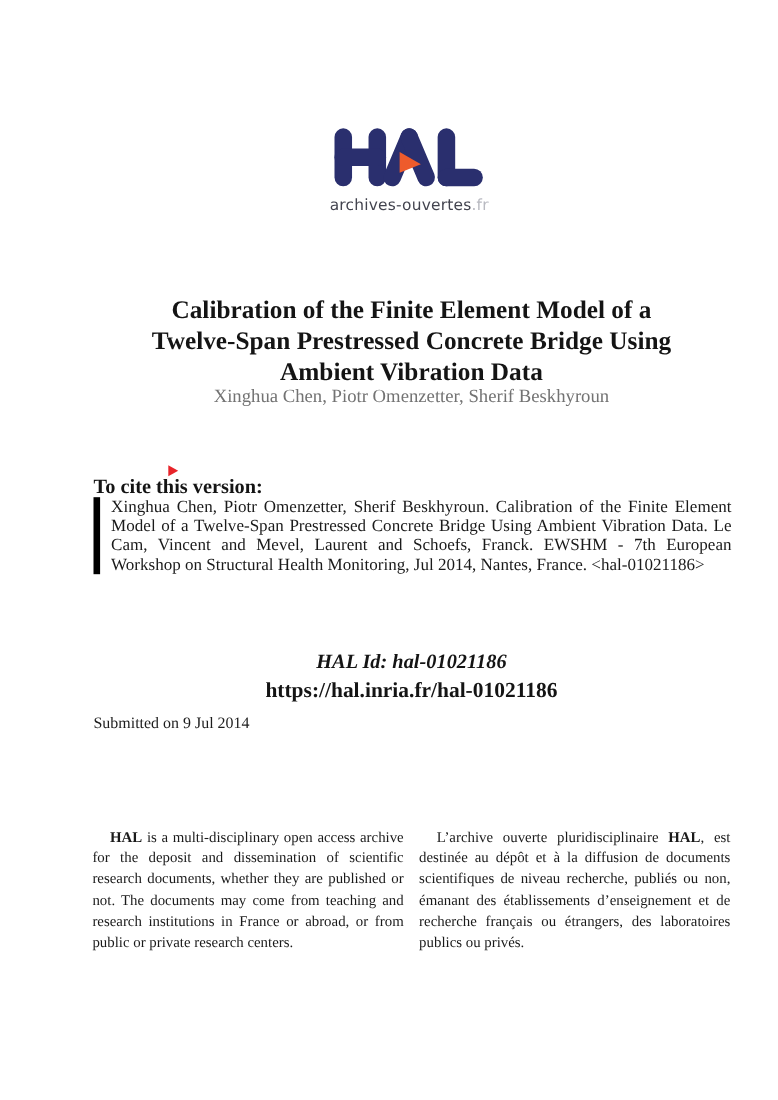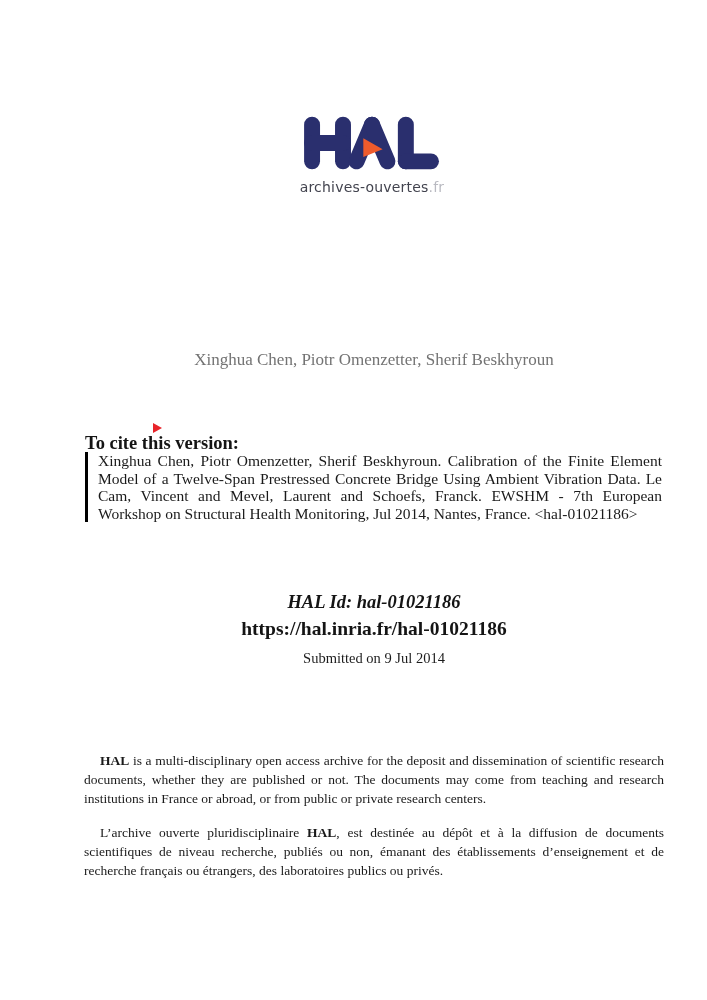--- a/index.html
+++ b/index.html
@@ -85,6 +85,11 @@
     <div class="wordmark"><span>archives-ouvertes</span><span class="suffix">.fr</span></div>
   </div>
 
+  <div class="title">
+    <div>Calibration of the Finite Element Model of a</div>
+    <div>Twelve-Span Prestressed Concrete Bridge Using</div>
+    <div>Ambient Vibration Data</div>
+  </div>
 
   <div class="authors">Xinghua Chen, Piotr Omenzetter, Sherif Beskhyroun</div>
 

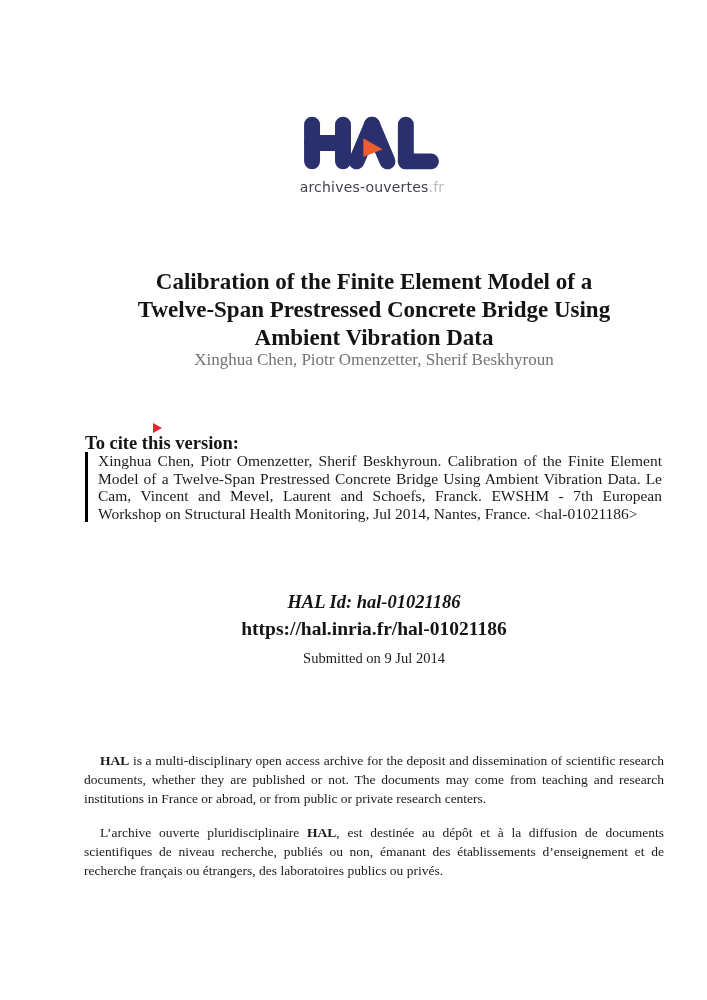--- a/index.html
+++ b/index.html
@@ -37,7 +37,7 @@
   }
   .citation{
     position:absolute;top:452px;left:85px;width:564px;
-    border-left:3px solid #000000;padding-left:10px;
+    border-left:6px solid #000000;padding-left:10px;
     font-size:15.5px;line-height:17.6px;text-align:justify;color:#1a1a1a;
   }
   

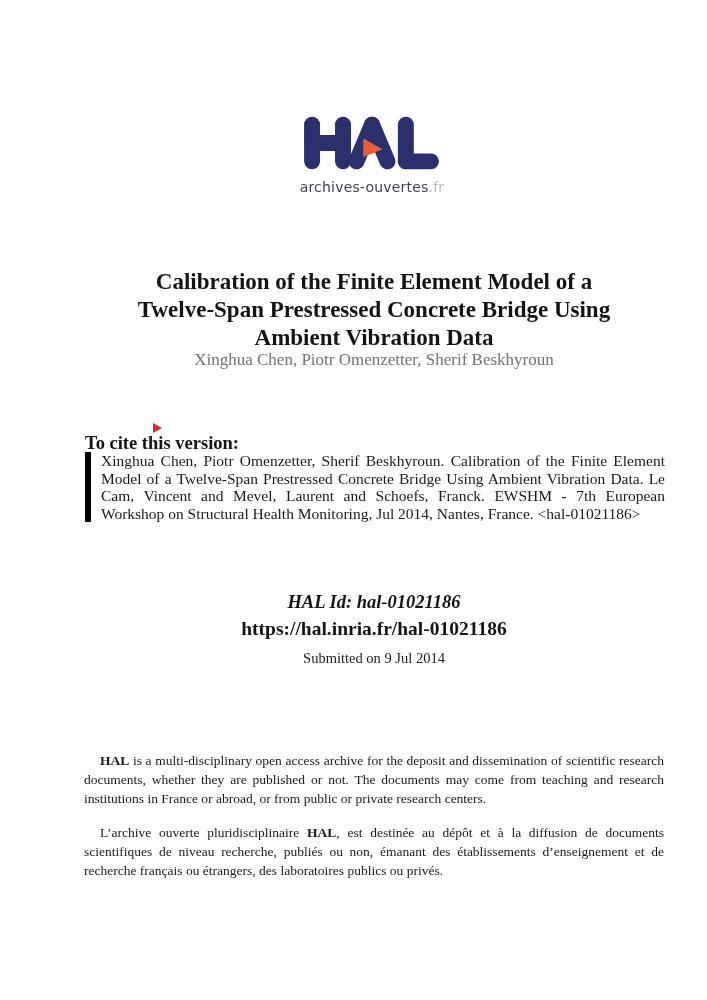--- a/index.html
+++ b/index.html
@@ -51,7 +51,7 @@
   }
   .hal-url a{color:#141414;text-decoration:none;}
   .submitted{
-    position:absolute;top:650px;left:85px;width:578px;text-align:center;
+    position:absolute;top:650px;left:85px;width:578px;
     font-size:14.5px;color:#1c1c1c;
   }
   

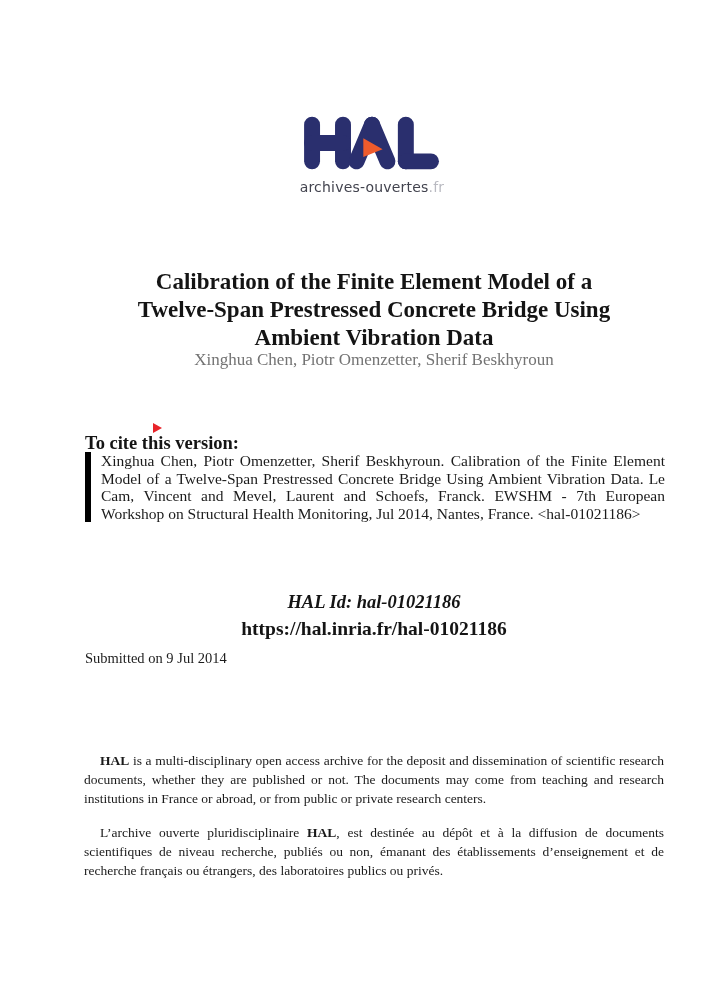--- a/index.html
+++ b/index.html
@@ -57,7 +57,7 @@
   
   .cols{
     position:absolute;top:751px;left:84px;width:580px;
-    display:flex;gap:14px;flex-direction:column;
+    display:flex;gap:14px;
   }
   .col{
     flex:1;font-size:13.5px;line-height:19.2px;text-align:justify;

